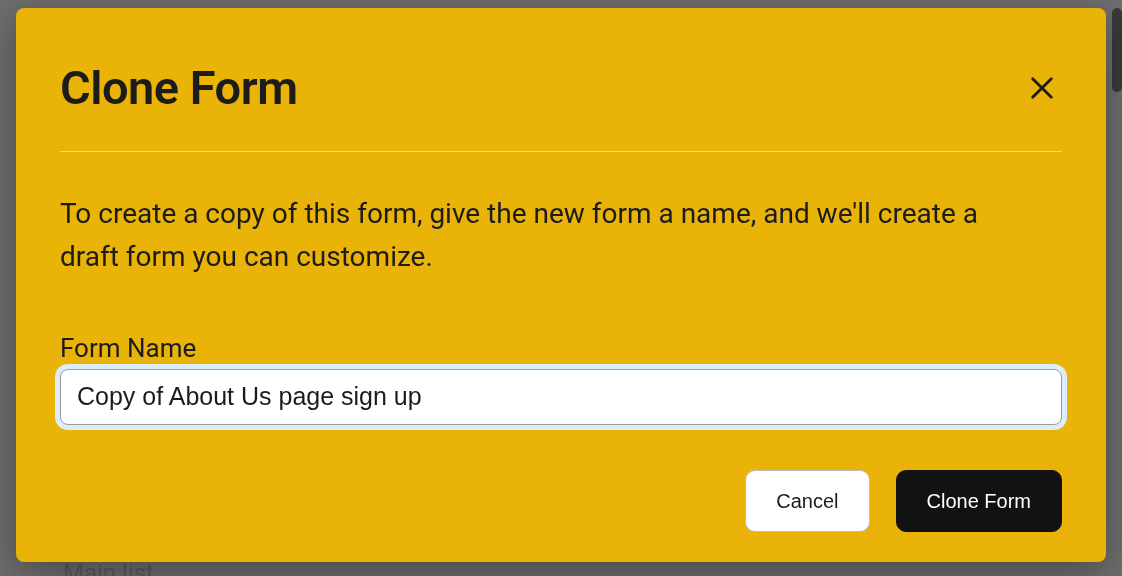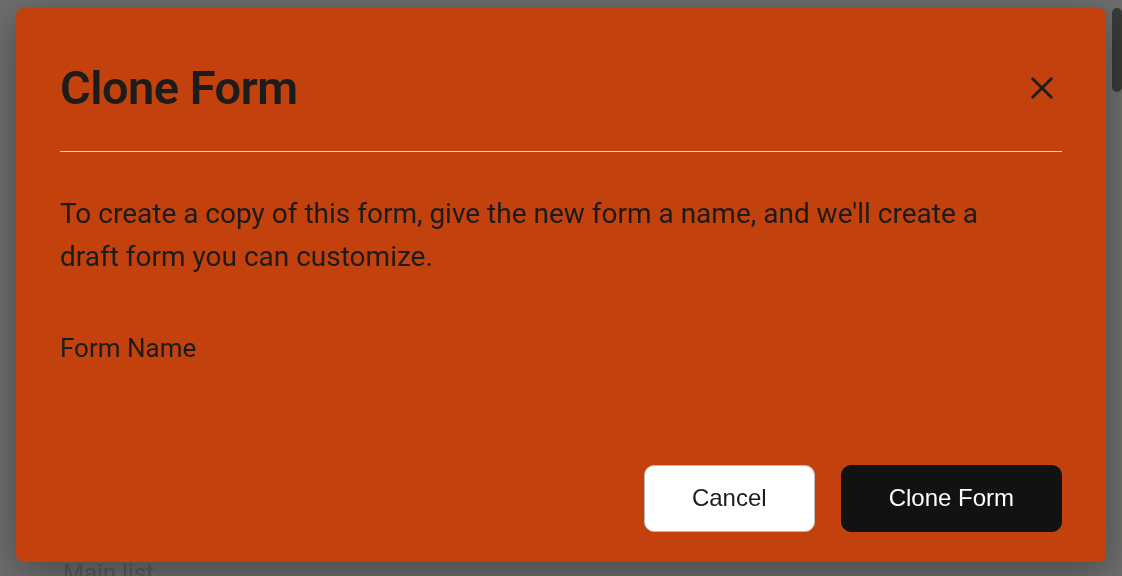--- a/index.html
+++ b/index.html
@@ -29,7 +29,7 @@
     top: 8px;
     width: 1090px;
     height: 554px;
-    background: #c2410c;
+    background: #eab308;
     border-radius: 8px;
     box-shadow: 0 10px 40px rgba(0,0,0,0.35);
     padding: 0;

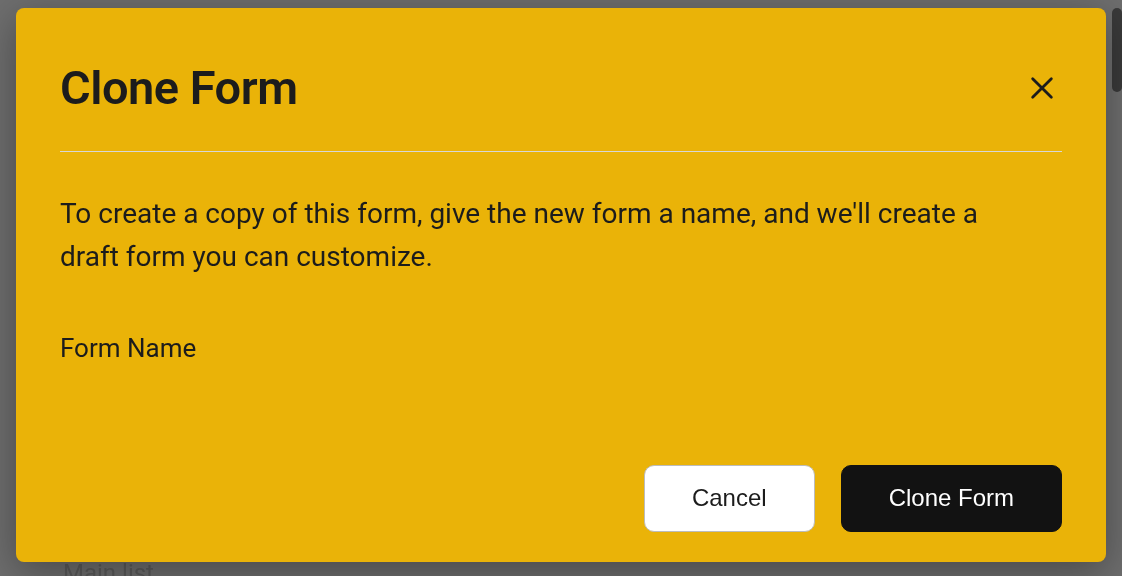--- a/index.html
+++ b/index.html
@@ -171,6 +171,9 @@
     <p class="description">To create a copy of this form, give the new form a name, and we'll create a draft form you can customize.</p>
 
     <label class="field-label">Form Name</label>
+    <div class="input-wrap">
+      <input type="text" class="text-input" value="Copy of About Us page sign up" style="">
+    </div>
   </div>
 
   <div class="dialog-footer">

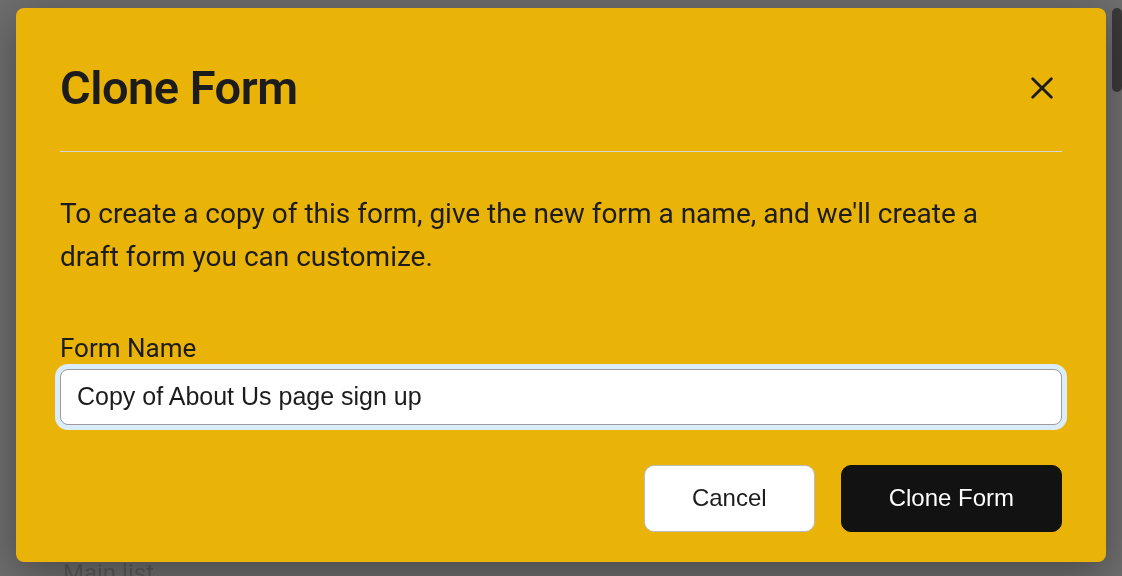--- a/index.html
+++ b/index.html
@@ -112,9 +112,9 @@
   }
 
   .btn {
-    font-size: 24px;
+    font-size: 20px;
     font-weight: 500;
-    padding: 18px 47px;
+    padding: 18px 30px;
     border-radius: 10px;
     cursor: pointer;
     line-height: 1.2;

